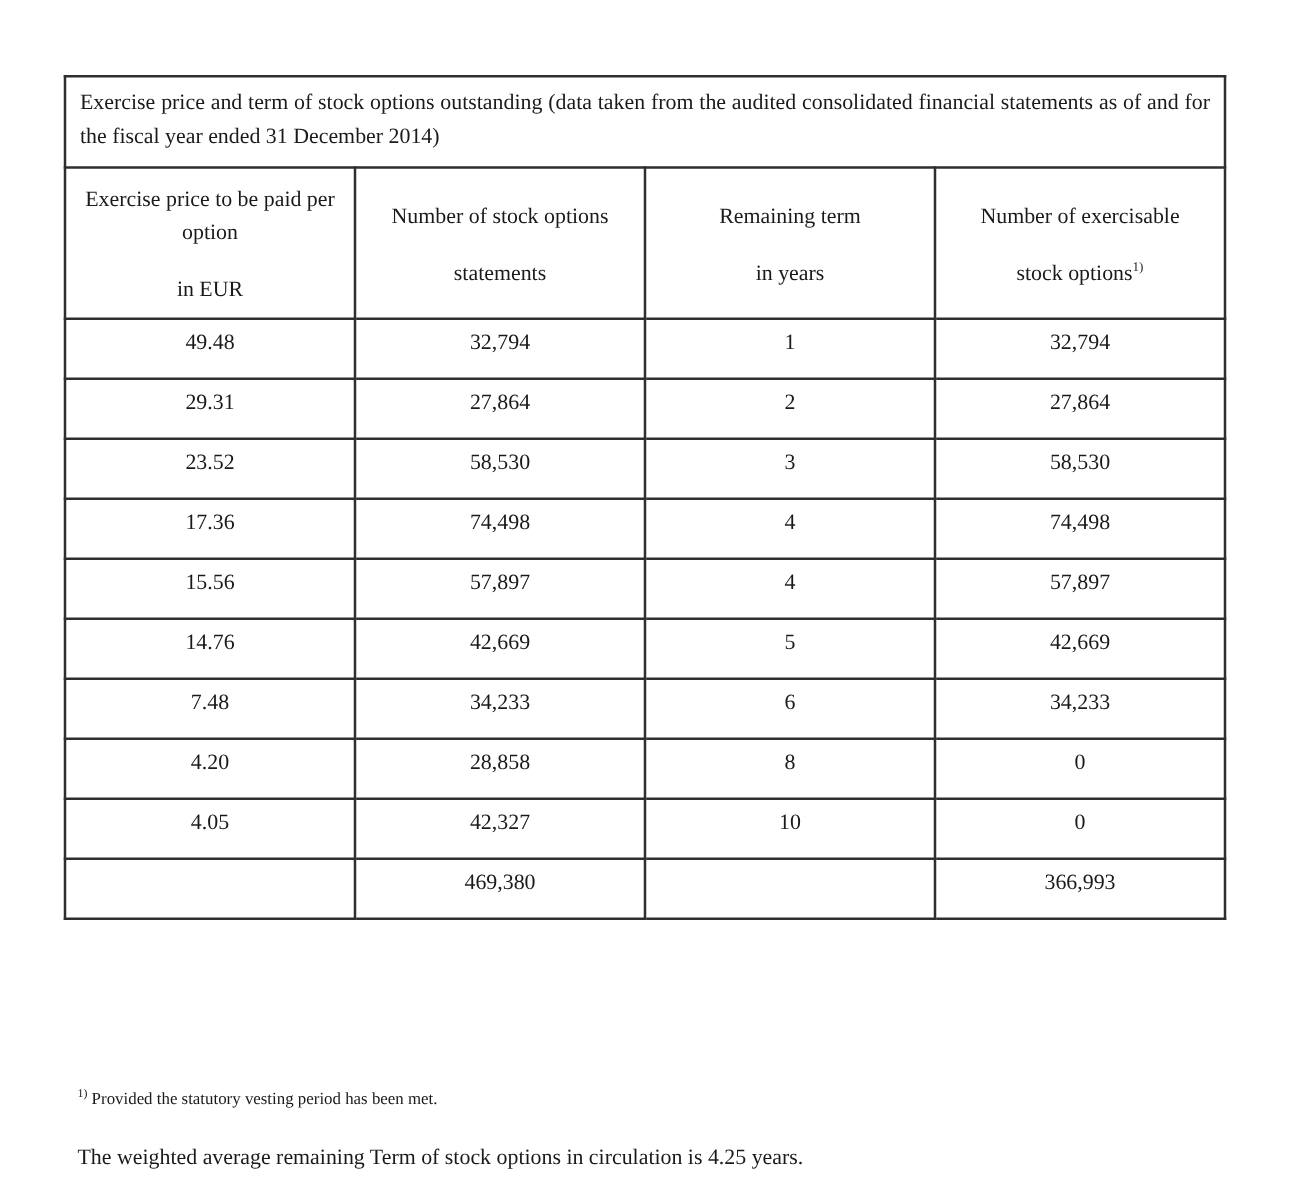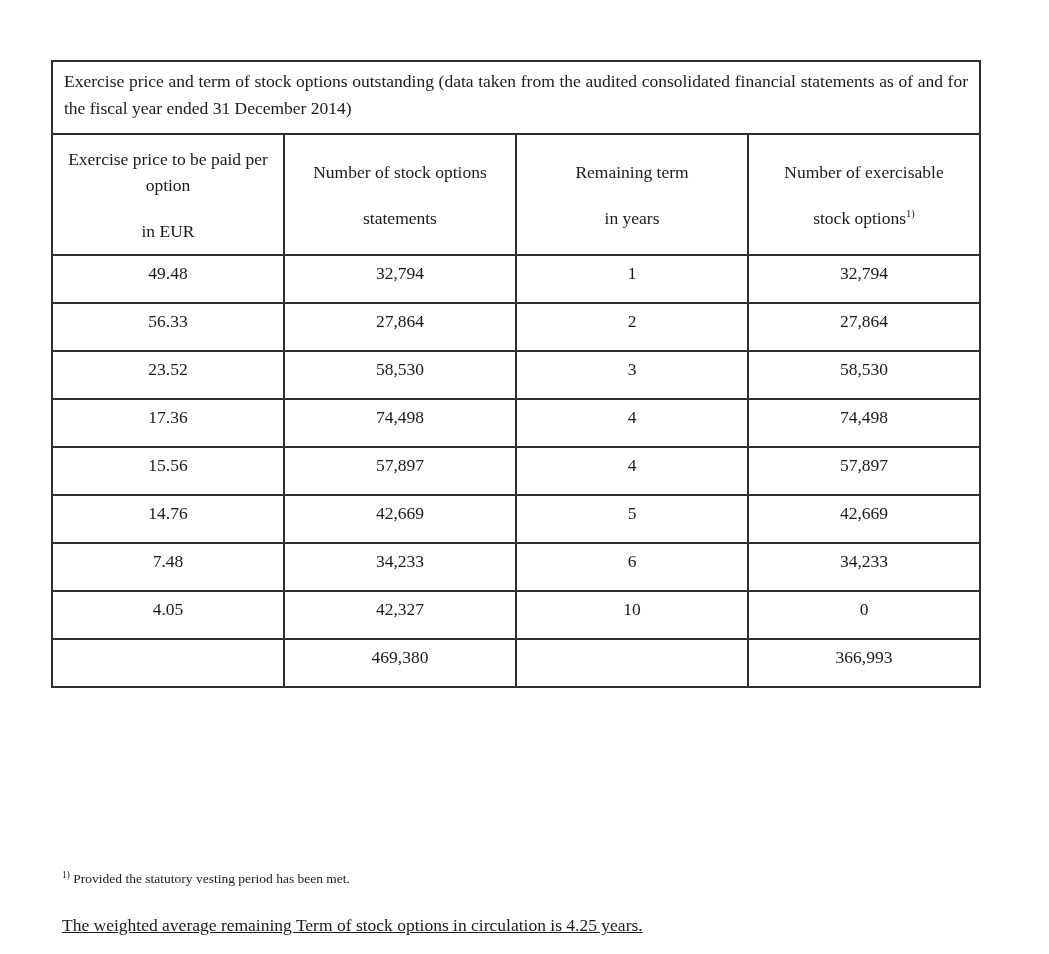--- a/index.html
+++ b/index.html
@@ -126,7 +126,7 @@
         <td class="data-cell">32,794</td>
       </tr>
       <tr>
-        <td class="data-cell">56.33</td>
+        <td class="data-cell">29.31</td>
         <td class="data-cell">27,864</td>
         <td class="data-cell">2</td>
         <td class="data-cell">27,864</td>

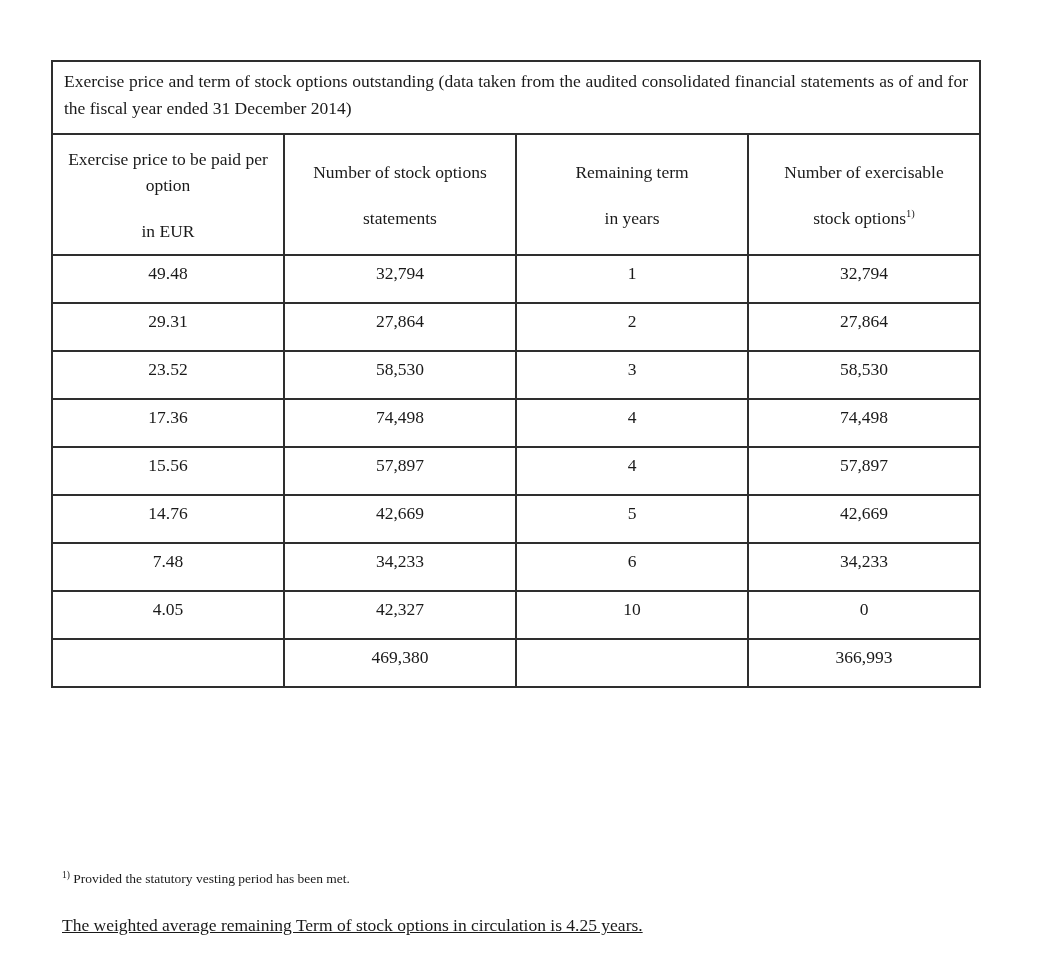--- a/index.html
+++ b/index.html
@@ -162,6 +162,12 @@
         <td class="data-cell">34,233</td>
       </tr>
       <tr>
+        <td class="data-cell">4.20</td>
+        <td class="data-cell">28,858</td>
+        <td class="data-cell">8</td>
+        <td class="data-cell">0</td>
+      </tr>
+      <tr>
         <td class="data-cell">4.05</td>
         <td class="data-cell">42,327</td>
         <td class="data-cell">10</td>

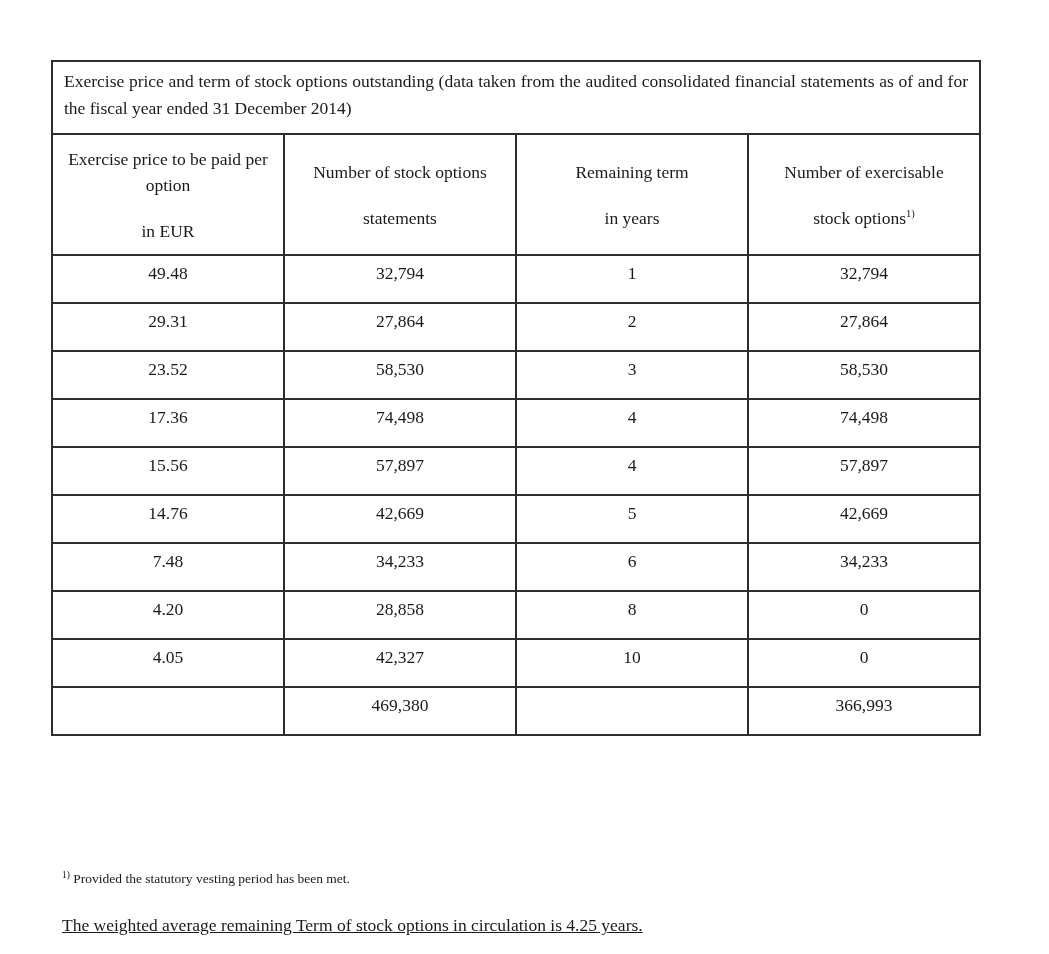--- a/index.html
+++ b/index.html
@@ -80,7 +80,6 @@
     line-height: 24px;
     color: #1a1a1a;
     margin: 0;
-    text-decoration: underline;
   }
 </style>
 </head>

